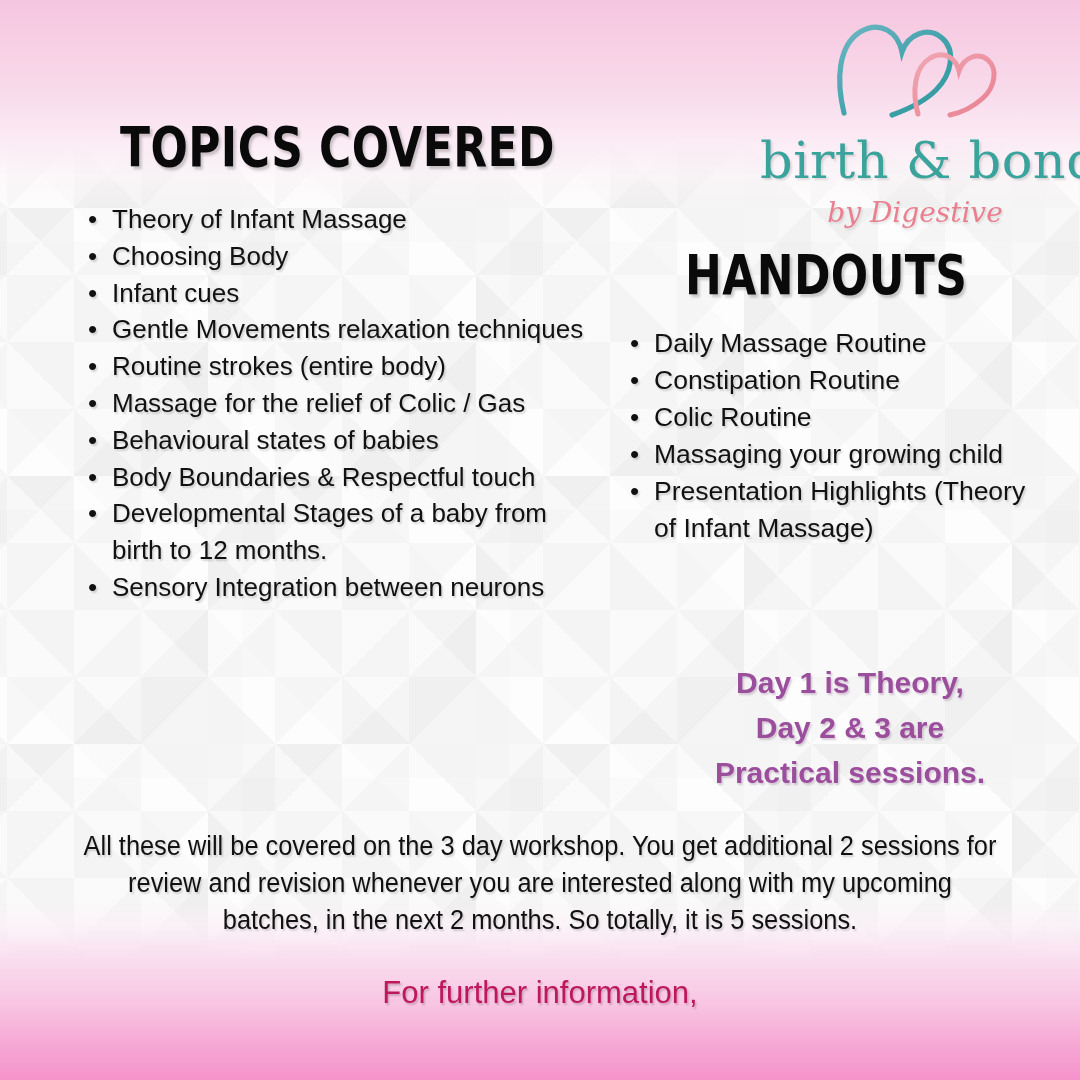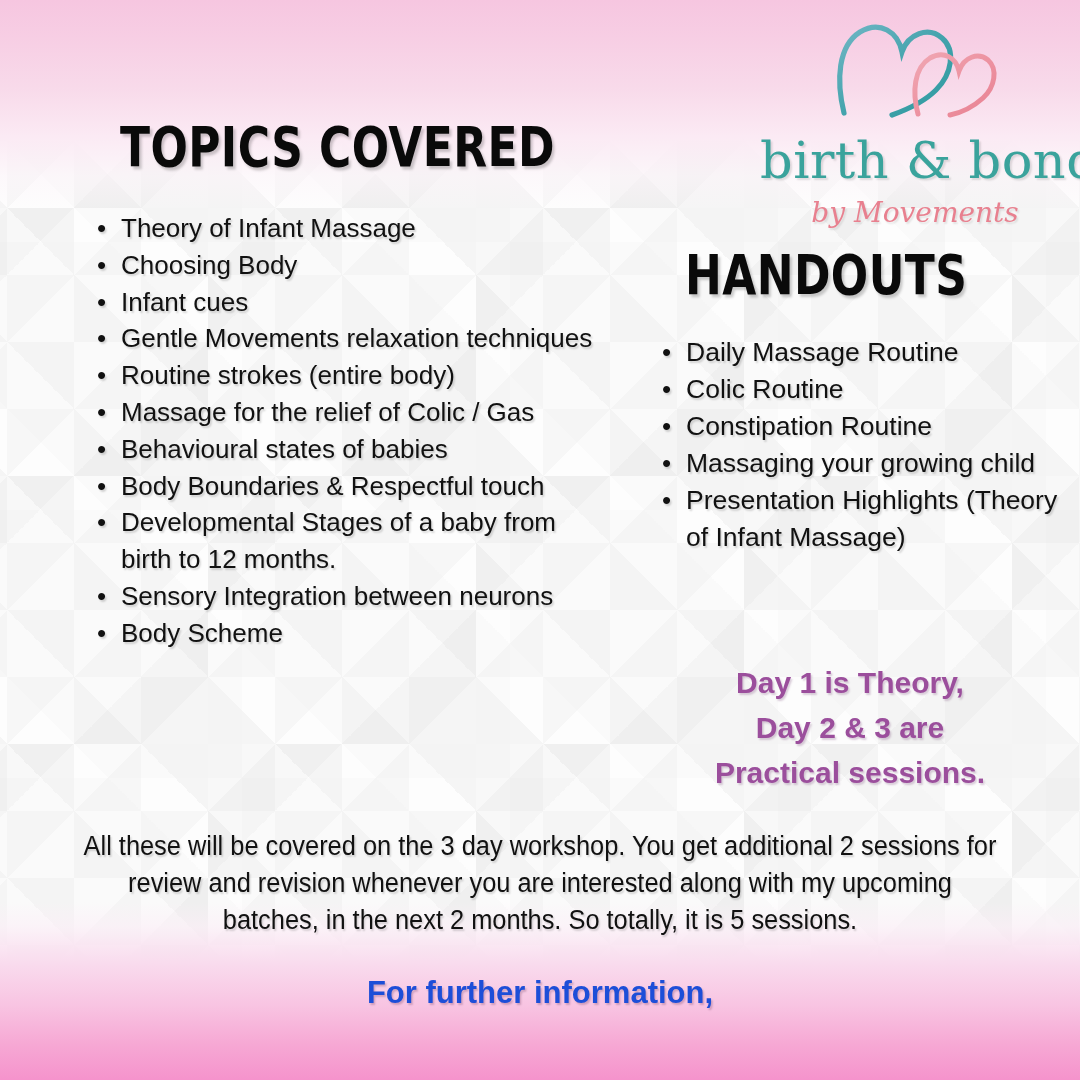--- a/index.html
+++ b/index.html
@@ -104,7 +104,7 @@
 
   ul.bullets {
     position: absolute;
-    margin: 12px;
+    margin: 3px;
     padding: 0;
     list-style: none;
   }

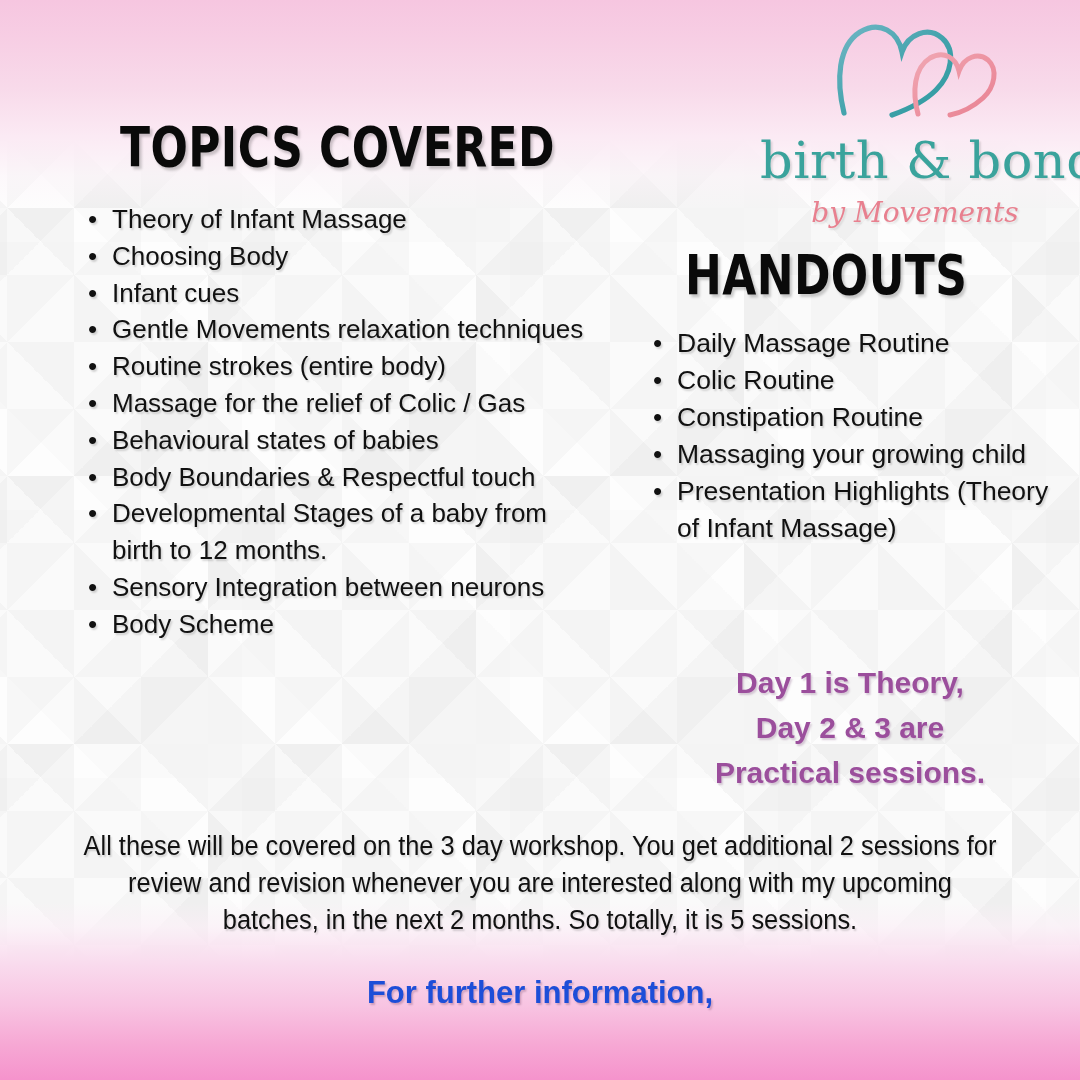--- a/index.html
+++ b/index.html
@@ -265,7 +265,7 @@
         </svg>
       </div>
       <div id="logo-wordmark">birth &amp; bond</div>
-      <div id="logo-byline">by Movements</div>
+      <div id="logo-byline">by Digestive</div>
     </div>
 
     <div id="topics-heading" class="blk-heading">TOPICS COVERED</div>

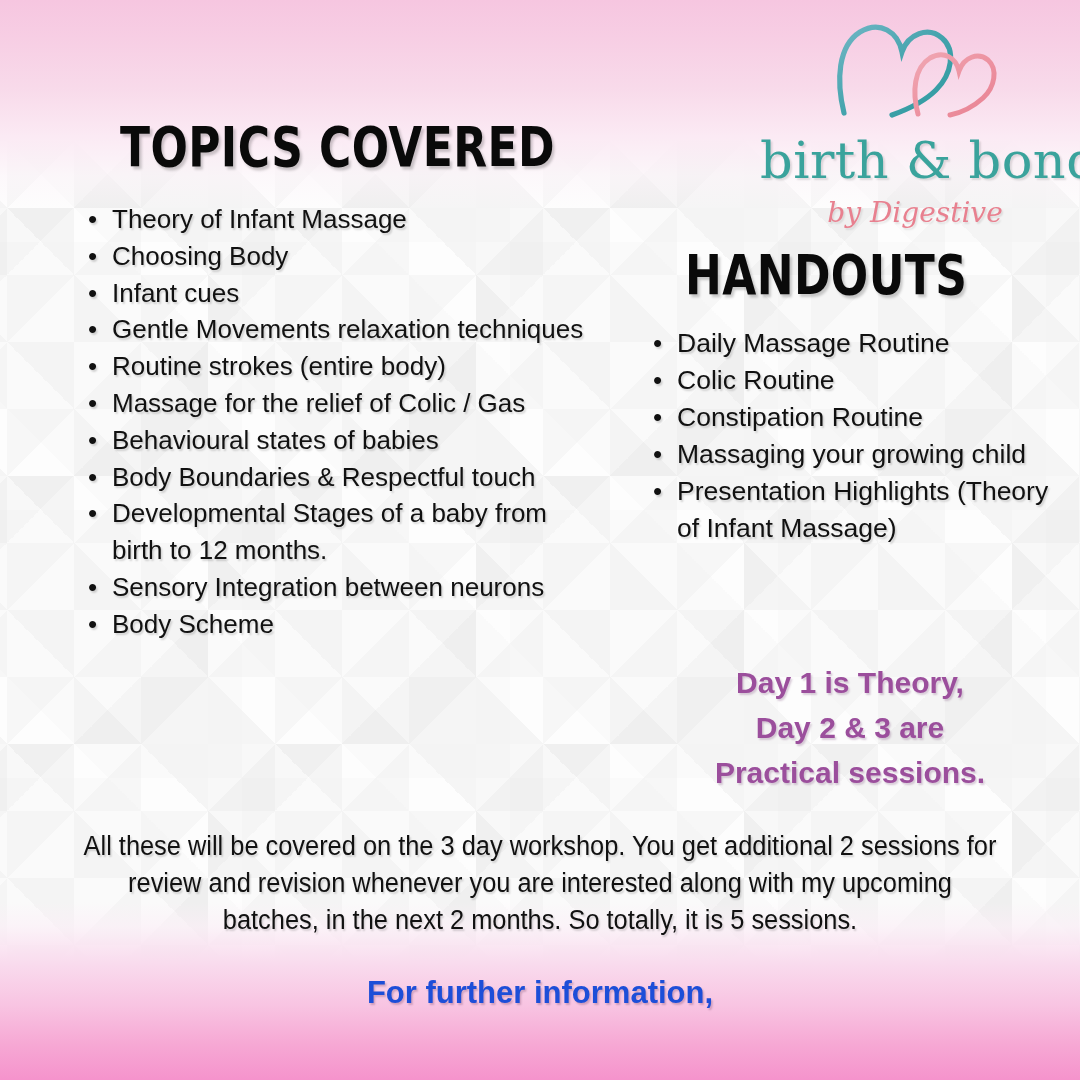--- a/index.html
+++ b/index.html
@@ -134,7 +134,7 @@
     line-height: 36.8px;
   }
   #handouts-list {
-    left: 644px;
+    left: 621px;
     top: 322px;
     width: 420px;
     font-size: 26.5px;

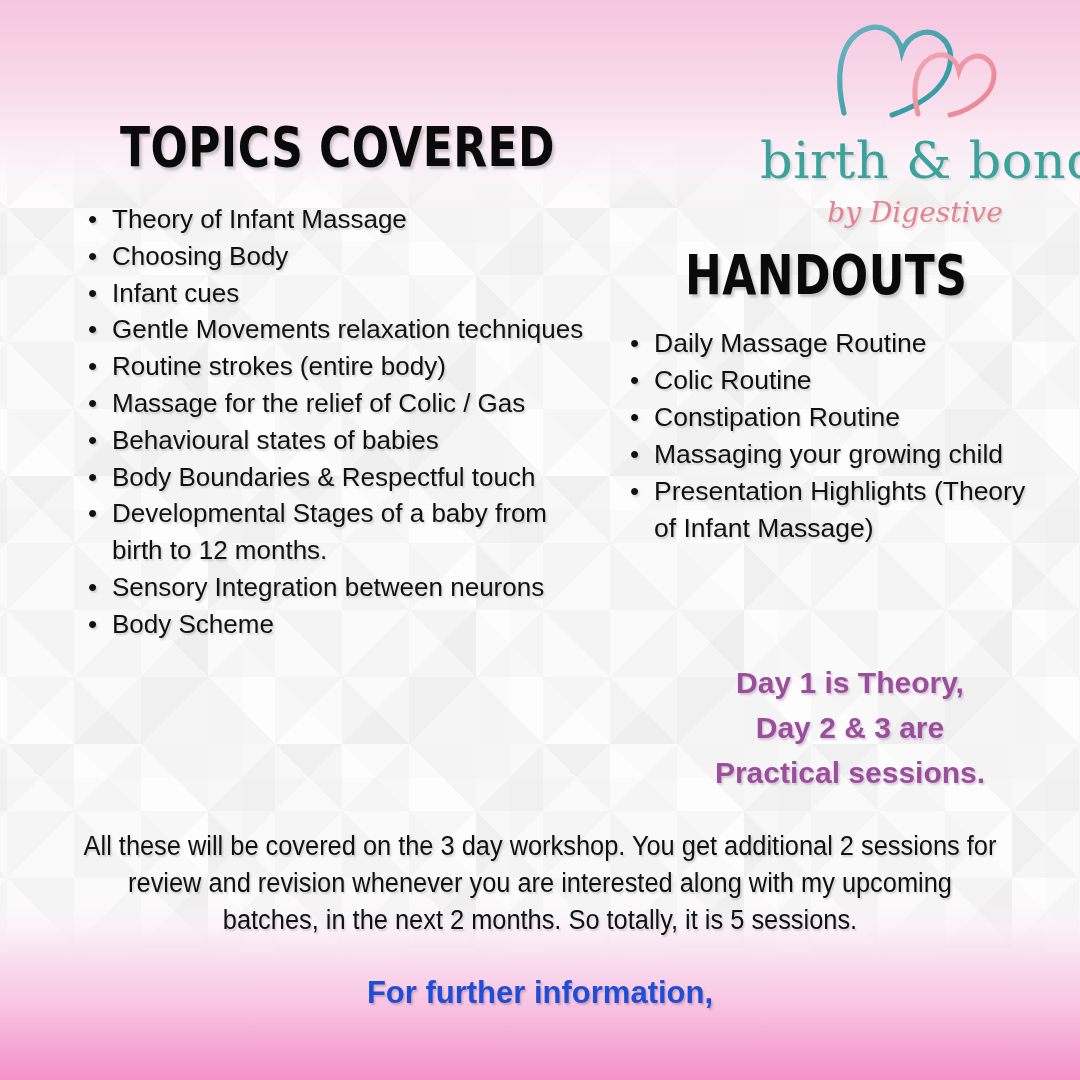--- a/index.html
+++ b/index.html
@@ -288,8 +288,8 @@
 
     <ul class="bullets" id="handouts-list">
       <li>Daily Massage Routine</li>
+      <li>Constipation Routine</li>
       <li>Colic Routine</li>
-      <li>Constipation Routine</li>
       <li>Massaging your growing child</li>
       <li>Presentation Highlights (Theory of Infant Massage)</li>
     </ul>

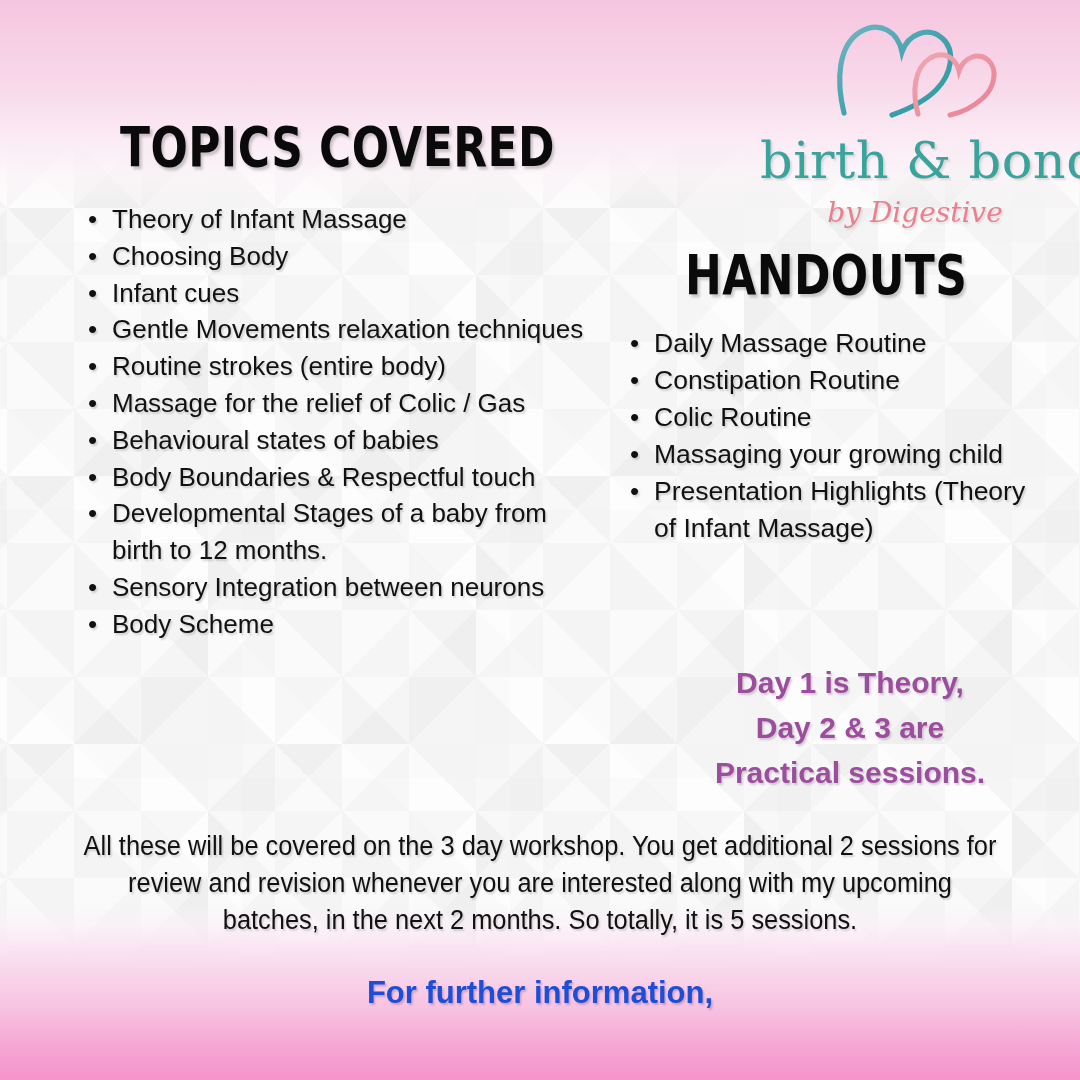--- a/index.html
+++ b/index.html
@@ -281,7 +281,6 @@
       <li>Body Boundaries &amp; Respectful touch</li>
       <li>Developmental Stages of a baby from birth to 12 months.</li>
       <li>Sensory Integration between neurons</li>
-      <li>Body Scheme</li>
     </ul>
 
     <div id="handouts-heading" class="blk-heading">HANDOUTS</div>

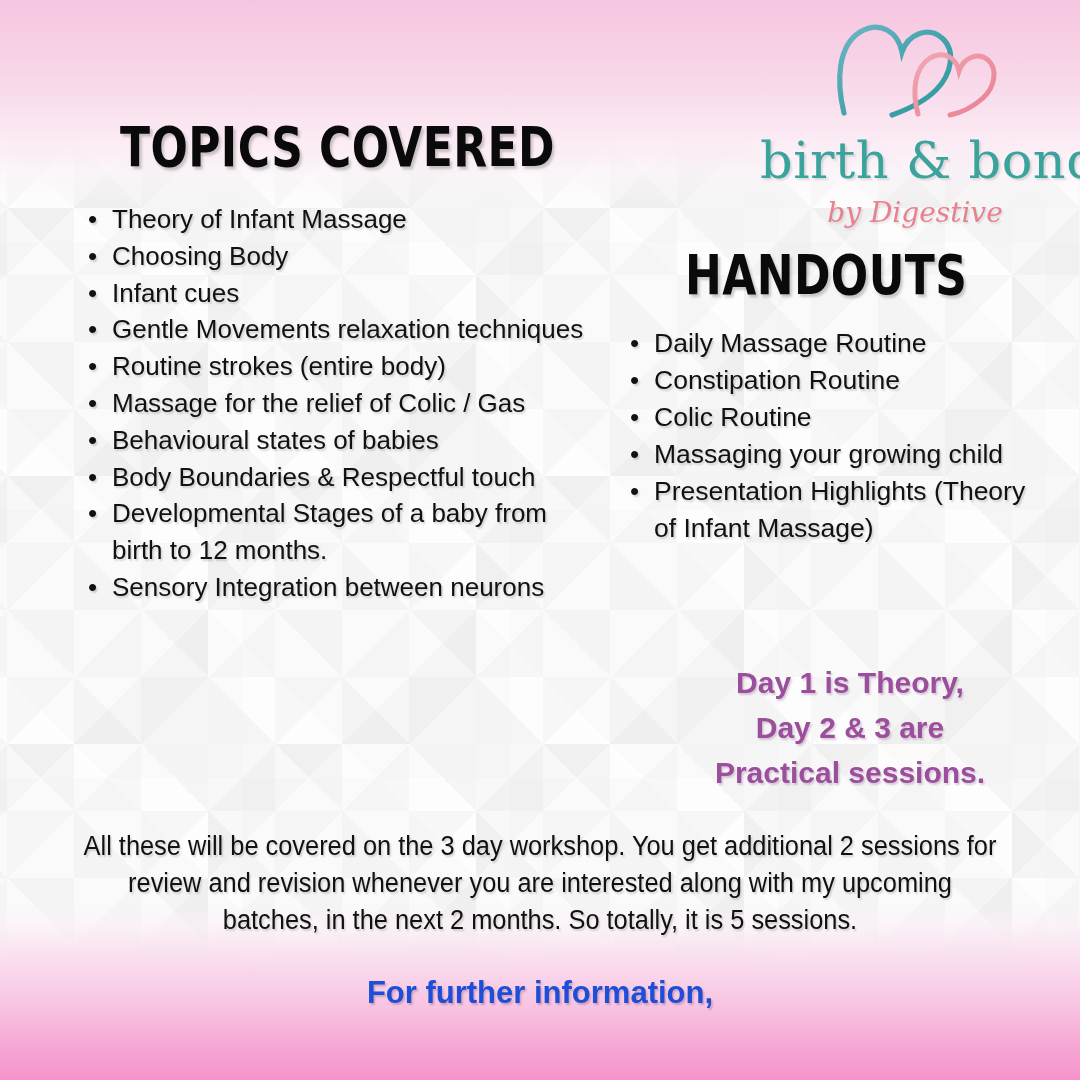--- a/index.html
+++ b/index.html
@@ -178,9 +178,9 @@
     top: 972px;
     width: 1000px;
     text-align: center;
-    color: #1d4ed8;
-    font-family: "Liberation Sans", sans-serif;
-    font-weight: bold;
+    color: #be185d;
+    font-family: "Liberation Sans", sans-serif;
+    font-weight: normal;
     font-size: 31px;
     line-height: 41px;
     text-shadow: 1.5px 1.5px 2px rgba(60,10,45,0.22);

